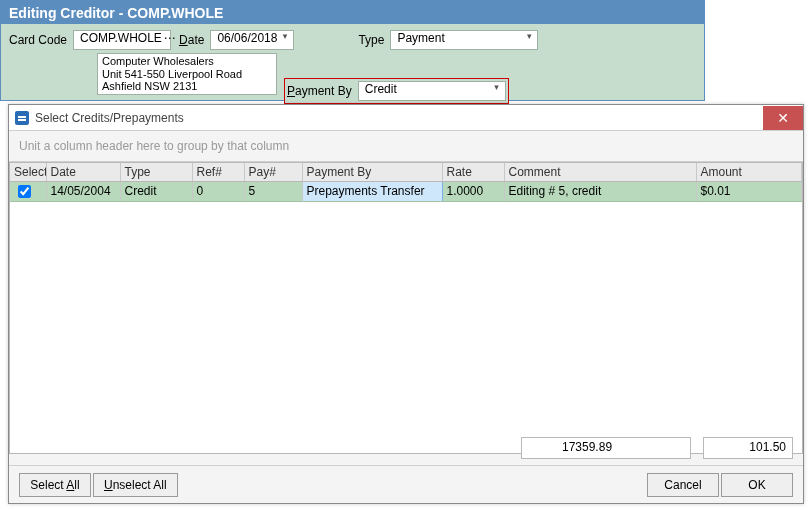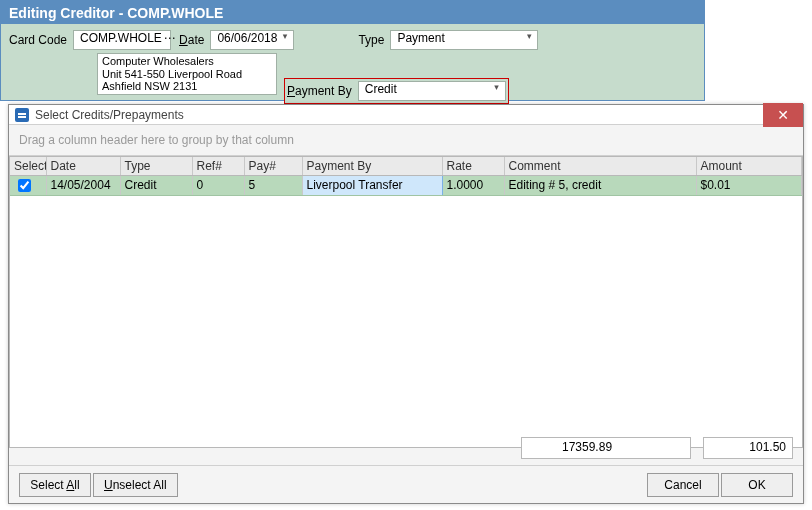--- a/index.html
+++ b/index.html
@@ -95,7 +95,7 @@
     box-shadow: 0 0 4px rgba(0,0,0,0.2);
   }
   .dialog-title {
-    height: 20px;
+    height: 26px;
     background: #fff;
     border-bottom: 1px solid #d0d0d0;
     display: flex;

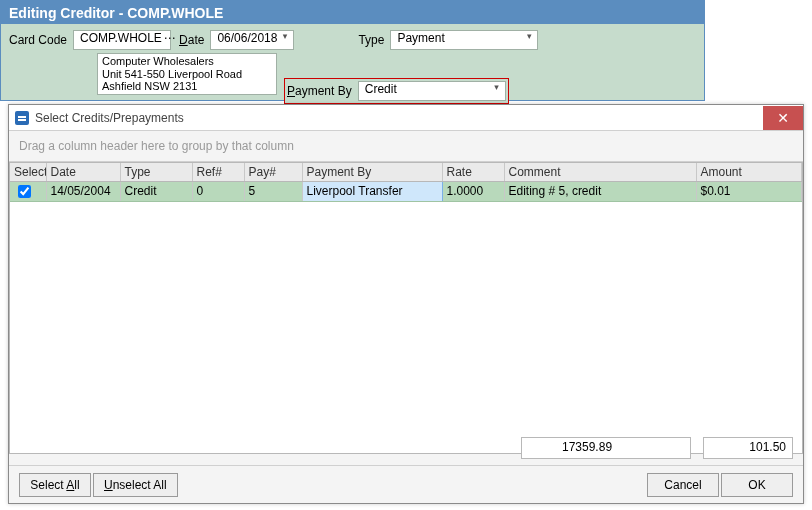--- a/index.html
+++ b/index.html
@@ -276,7 +276,7 @@
       <span>✕</span>
     </div>
   </div>
-  <div class="hint">Drag a column header here to group by that column</div>
+  <div class="hint">Unit a column header here to group by that column</div>
 
   <div class="grid-wrap">
     <table class="grid">

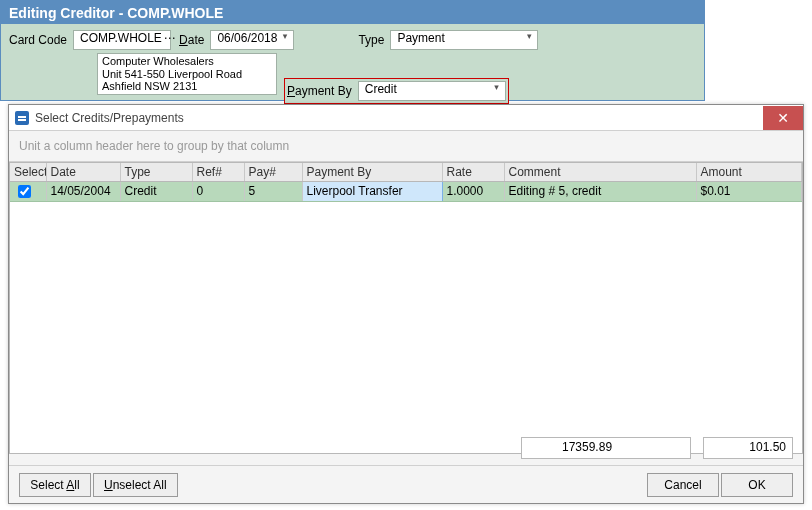--- a/index.html
+++ b/index.html
@@ -311,7 +311,7 @@
           <td>Credit</td>
           <td class="num">0</td>
           <td>5</td>
-          <td class="cell-payby">Liverpool Transfer</td>
+          <td class="cell-payby">Prepayments Transfer</td>
           <td class="num">1.0000</td>
           <td>Editing # 5, credit</td>
           <td class="num">$0.01</td>

